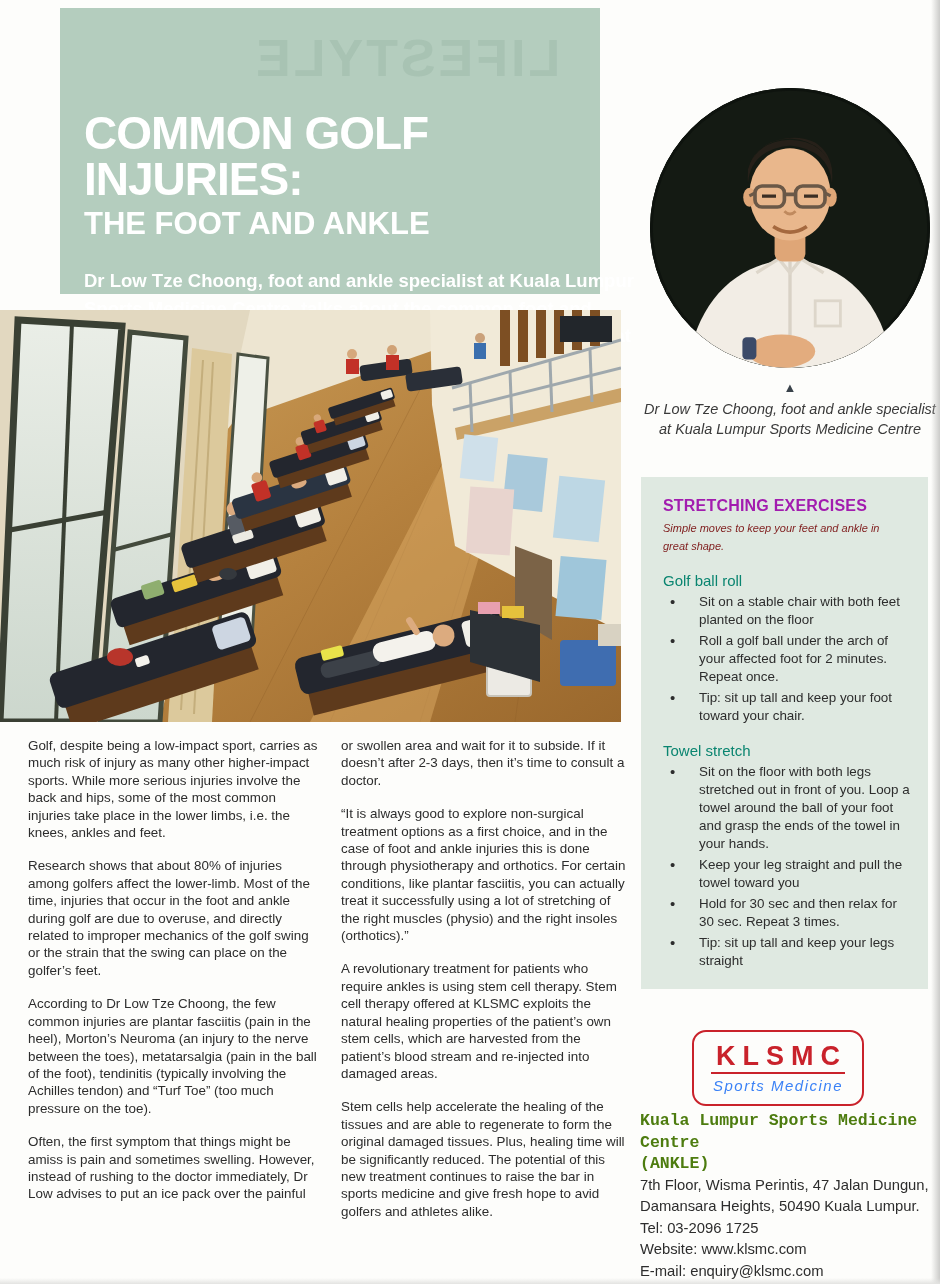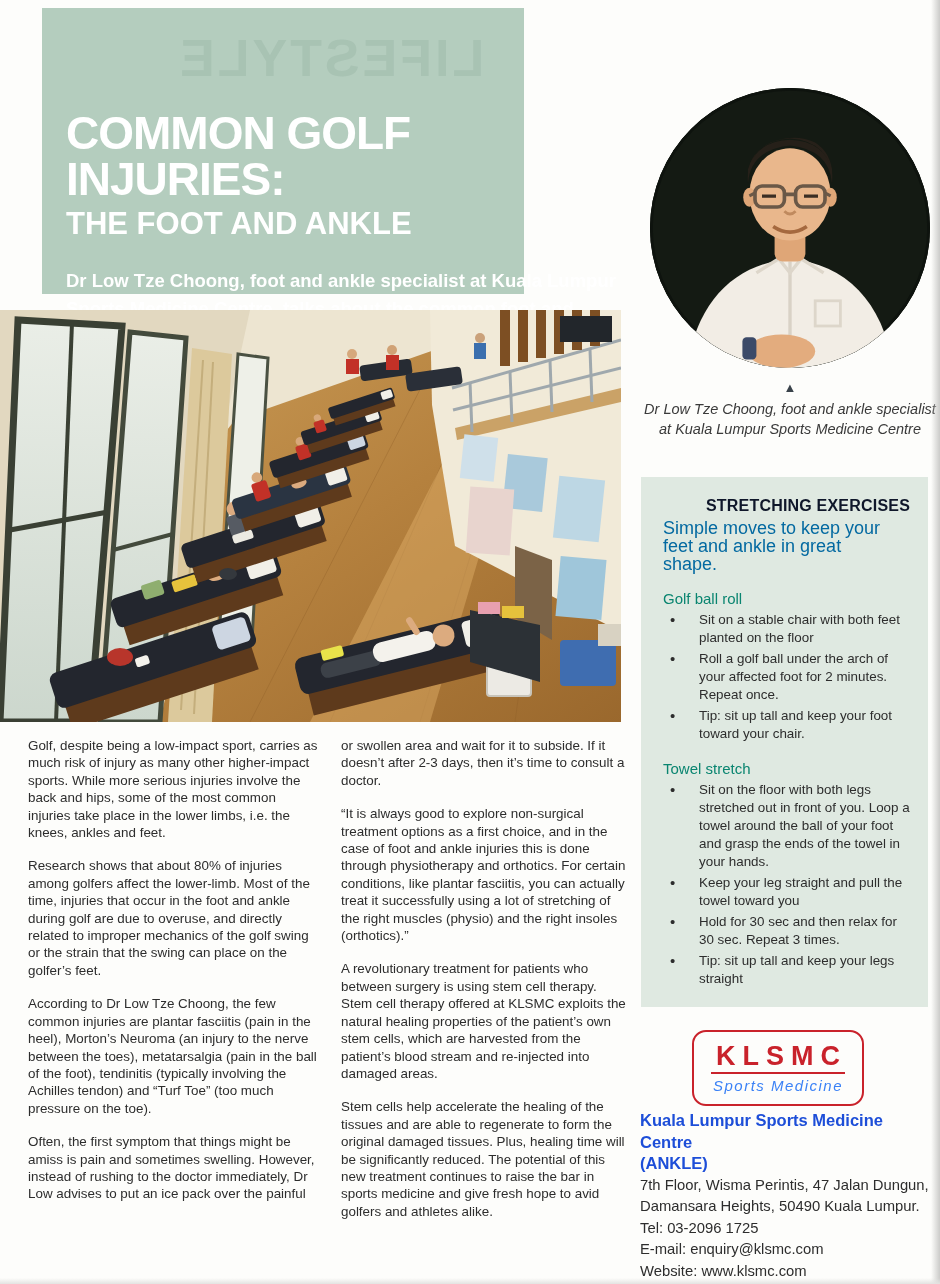--- a/index.html
+++ b/index.html
@@ -14,7 +14,7 @@
     background:linear-gradient(to top,#e3e3e1,rgba(255,255,255,0));}
 
   
-  .header-block{position:absolute;left:42px;top:8px;width:482px;height:286px;
+  .header-block{position:absolute;left:60px;top:8px;width:540px;height:286px;
     background:#b4cdbe;box-sizing:border-box;padding:102px 24px 0 24px;}
   .bleed-through{position:absolute;top:20px;right:40px;font-size:52px;font-weight:bold;
     color:rgba(70,105,85,0.10);transform:scaleX(-1);letter-spacing:3px;pointer-events:none;}

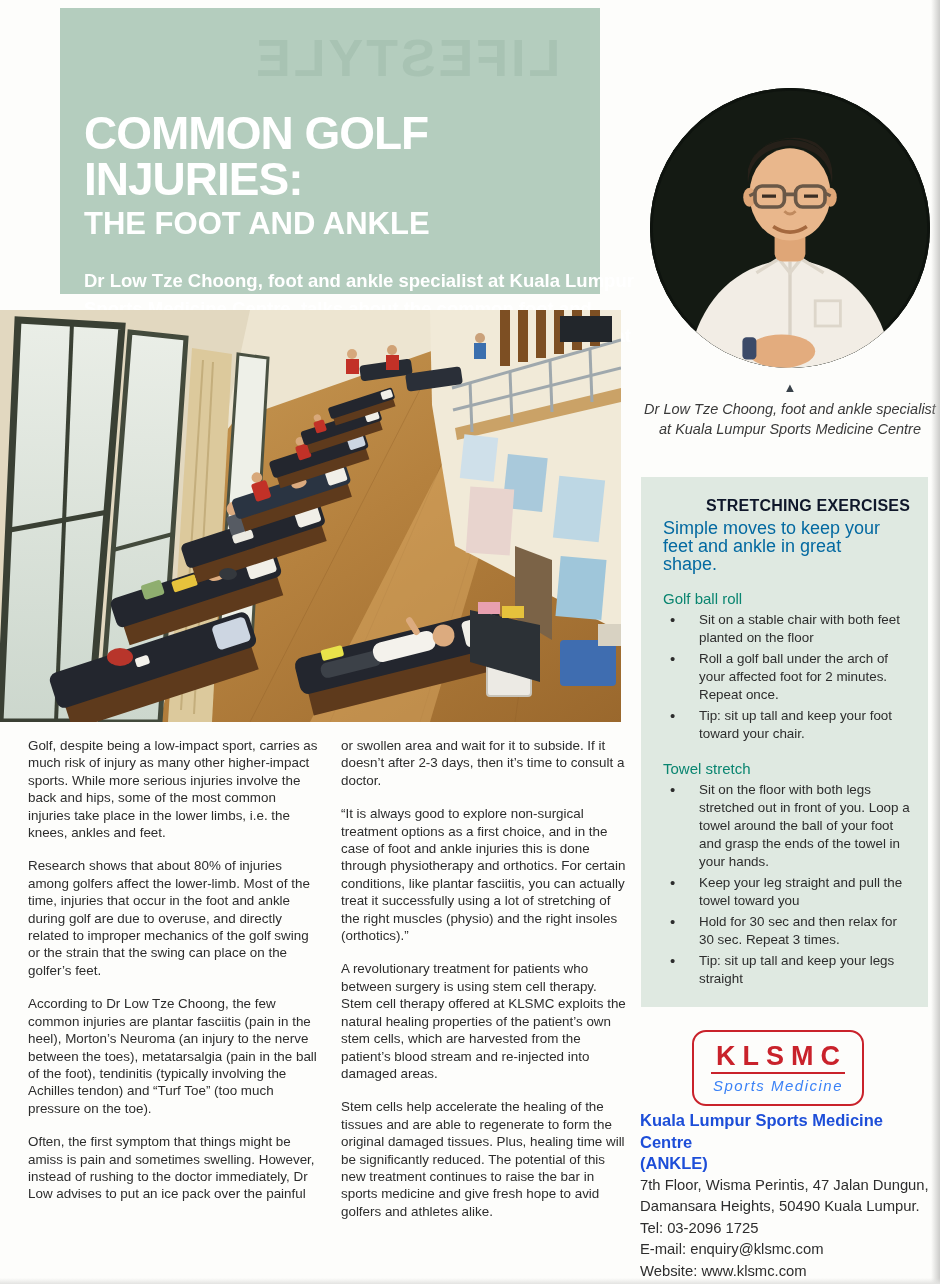--- a/index.html
+++ b/index.html
@@ -43,7 +43,7 @@
   
   .sidebar-box{position:absolute;left:641px;top:477px;width:287px;min-height:501px;
     background:#dfe9e1;box-sizing:border-box;padding:20px 18px 16px 22px;}
-  .sb-title{color:#0f172a;font-weight:bold;font-size:16px;letter-spacing:0.2px;text-align:right;}
+  .sb-title{color:#a21caf;font-weight:bold;font-size:16px;letter-spacing:0.2px;}
   .sb-intro{font-size:18px;line-height:18px;margin-top:4px;color:#0369a1;width:230px;}
   .sb-heading{color:#0a8570;font-weight:normal;font-size:15px;margin-top:17px;margin-bottom:4px;}
   .sb-list{list-style:none;margin:0;padding:0;}

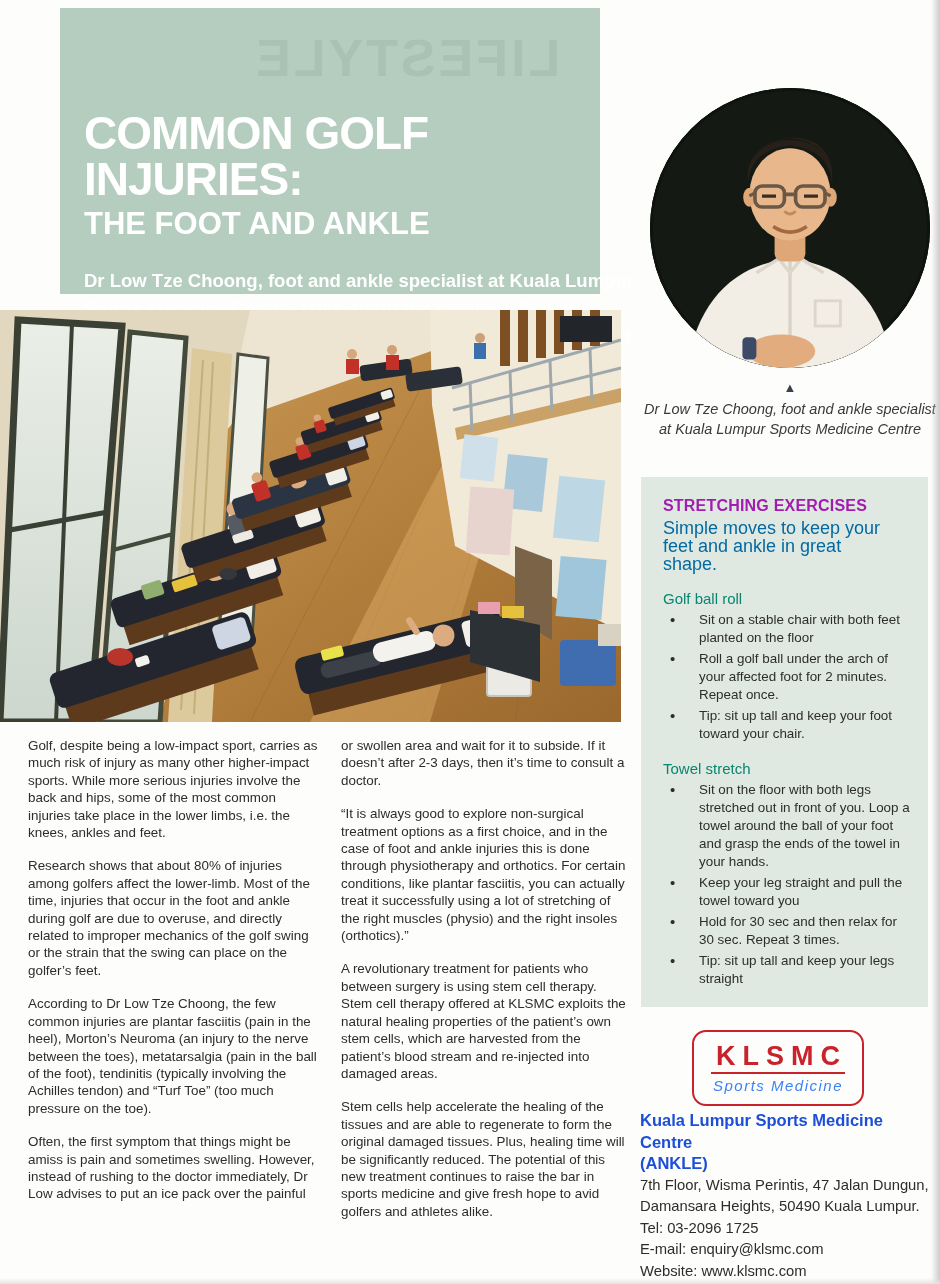--- a/index.html
+++ b/index.html
@@ -44,7 +44,7 @@
   .sidebar-box{position:absolute;left:641px;top:477px;width:287px;min-height:501px;
     background:#dfe9e1;box-sizing:border-box;padding:20px 18px 16px 22px;}
   .sb-title{color:#a21caf;font-weight:bold;font-size:16px;letter-spacing:0.2px;}
-  .sb-intro{font-size:18px;line-height:18px;margin-top:4px;color:#0369a1;width:230px;}
+  .sb-intro{font-size:11px;line-height:18px;margin-top:4px;color:#7f1d1d;width:230px;font-style:italic;}
   .sb-heading{color:#0a8570;font-weight:normal;font-size:15px;margin-top:17px;margin-bottom:4px;}
   .sb-list{list-style:none;margin:0;padding:0;}
   .sb-list li{position:relative;padding-left:36px;font-size:13.4px;line-height:18px;margin-bottom:3px;}

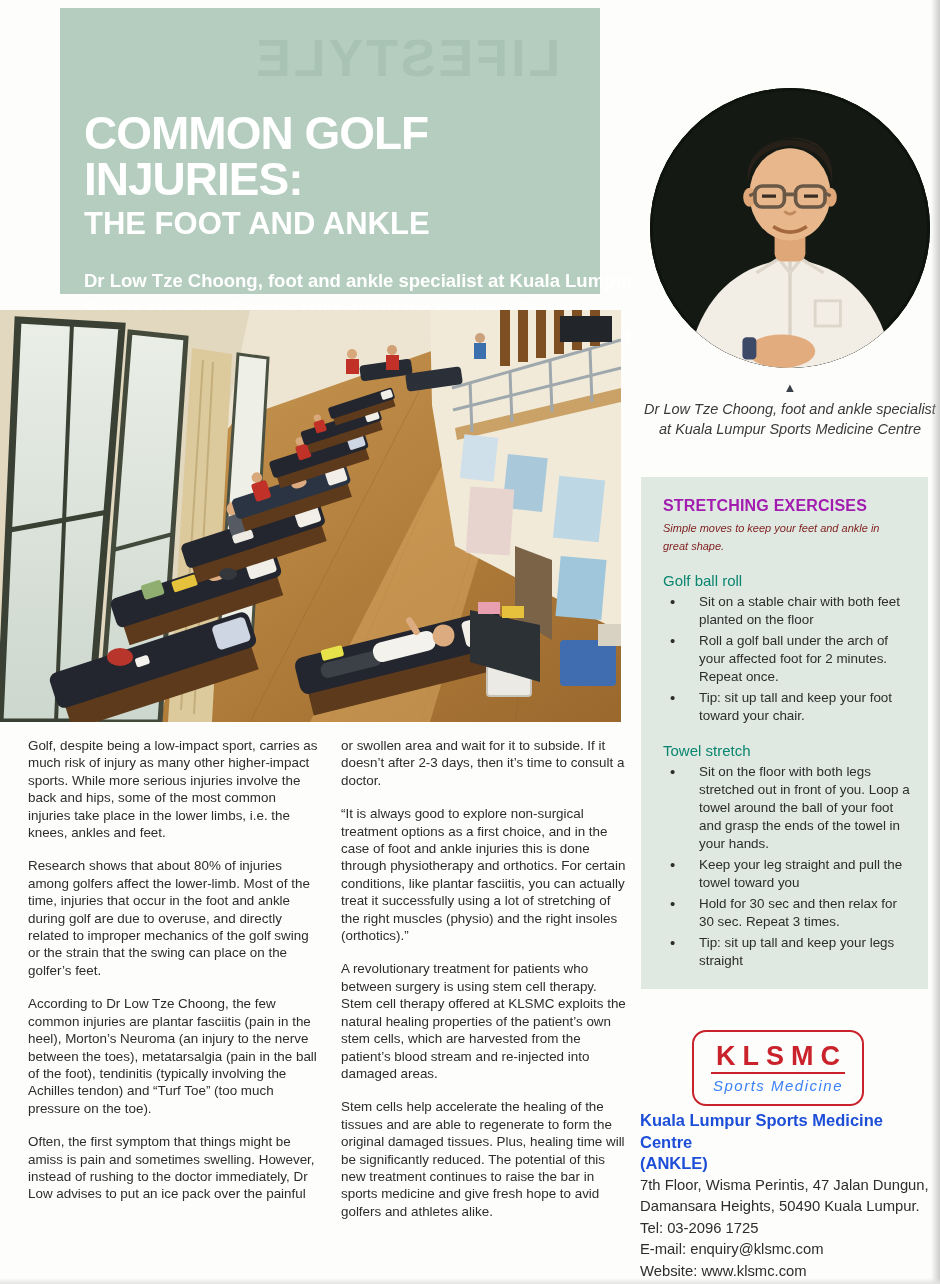--- a/index.html
+++ b/index.html
@@ -271,7 +271,7 @@
 <div class="col col2">
   <p>or swollen area and wait for it to subside. If it doesn’t after 2-3 days, then it’s time to consult a doctor.</p>
   <p>“It is always good to explore non-surgical treatment options as a first choice, and in the case of foot and ankle injuries this is done through physiotherapy and orthotics. For certain conditions, like plantar fasciitis, you can actually treat it successfully using a lot of stretching of the right muscles (physio) and the right insoles (orthotics).”</p>
-  <p>A revolutionary treatment for patients who between surgery is using stem cell therapy. Stem cell therapy offered at KLSMC exploits the natural healing properties of the patient’s own stem cells, which are harvested from the patient’s blood stream and re-injected into damaged areas.</p>
+  <p>A revolutionary treatment for patients who require ankles is using stem cell therapy. Stem cell therapy offered at KLSMC exploits the natural healing properties of the patient’s own stem cells, which are harvested from the patient’s blood stream and re-injected into damaged areas.</p>
   <p>Stem cells help accelerate the healing of the tissues and are able to regenerate to form the original damaged tissues. Plus, healing time will be significantly reduced. The potential of this new treatment continues to raise the bar in sports medicine and give fresh hope to avid golfers and athletes alike.</p>
 </div>
 

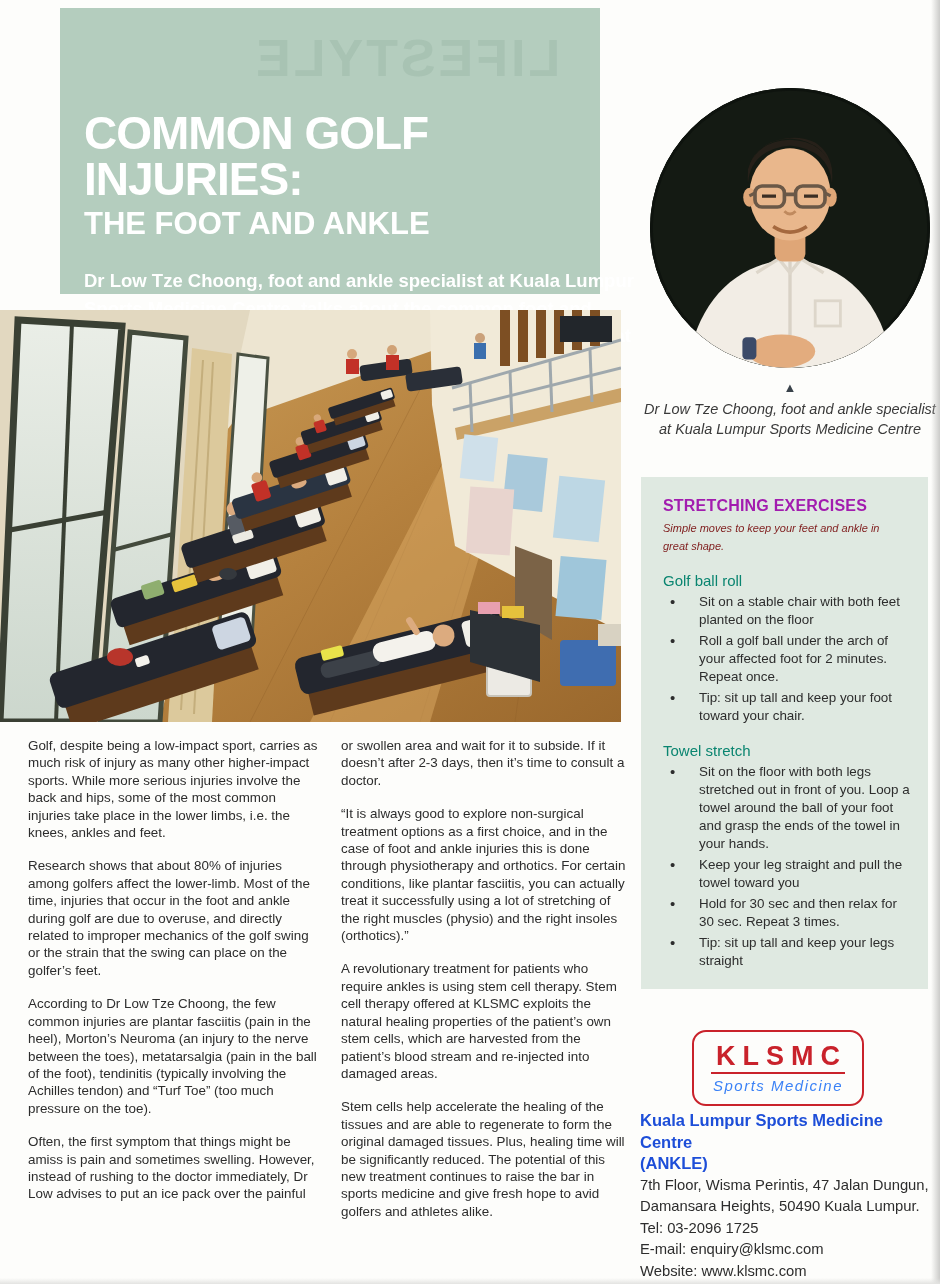--- a/index.html
+++ b/index.html
@@ -60,7 +60,7 @@
 
   
   .contact{position:absolute;left:640px;top:1110px;width:296px;}
-  .contact-name{font-size:16.5px;font-weight:bold;line-height:21.5px;color:#1d4ed8;}
+  .contact-name{font-size:16.5px;font-weight:bold;line-height:21.5px;color:#4d7c0f;font-family:Liberation Mono, monospace;}
   .contact-line{font-size:14.8px;line-height:21.5px;color:#2d2d2d;}
   .contact-line:first-of-type{margin-top:2px;}
 </style>

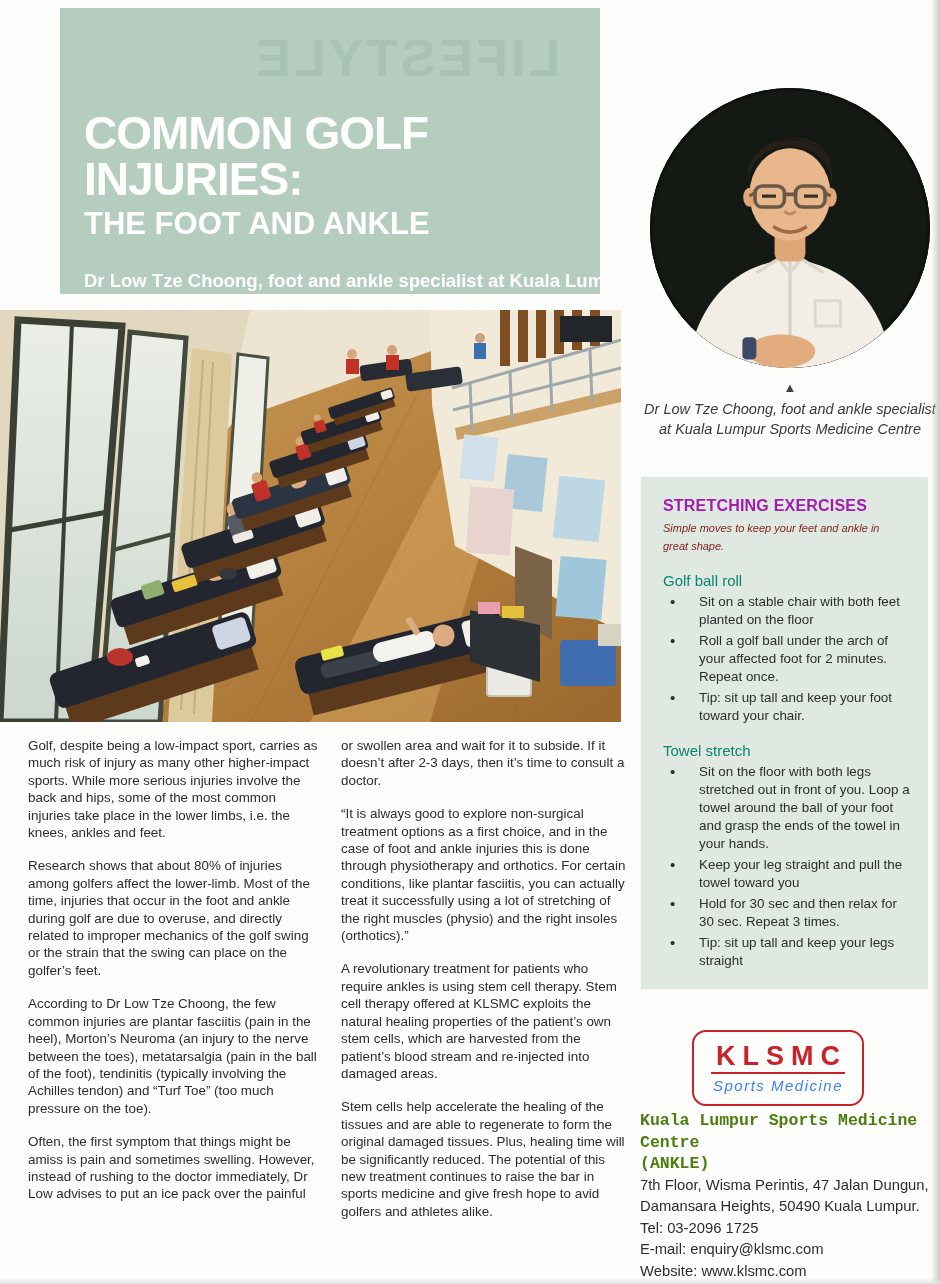--- a/index.html
+++ b/index.html
@@ -307,8 +307,8 @@
   <div class="contact-line">7th Floor, Wisma Perintis, 47 Jalan Dungun,</div>
   <div class="contact-line">Damansara Heights, 50490 Kuala Lumpur.</div>
   <div class="contact-line">Tel: 03-2096 1725</div>
+  <div class="contact-line">Website: www.klsmc.com</div>
   <div class="contact-line">E-mail: enquiry@klsmc.com</div>
-  <div class="contact-line">Website: www.klsmc.com</div>
 </div>
 
 <div class="edge-right"></div>

